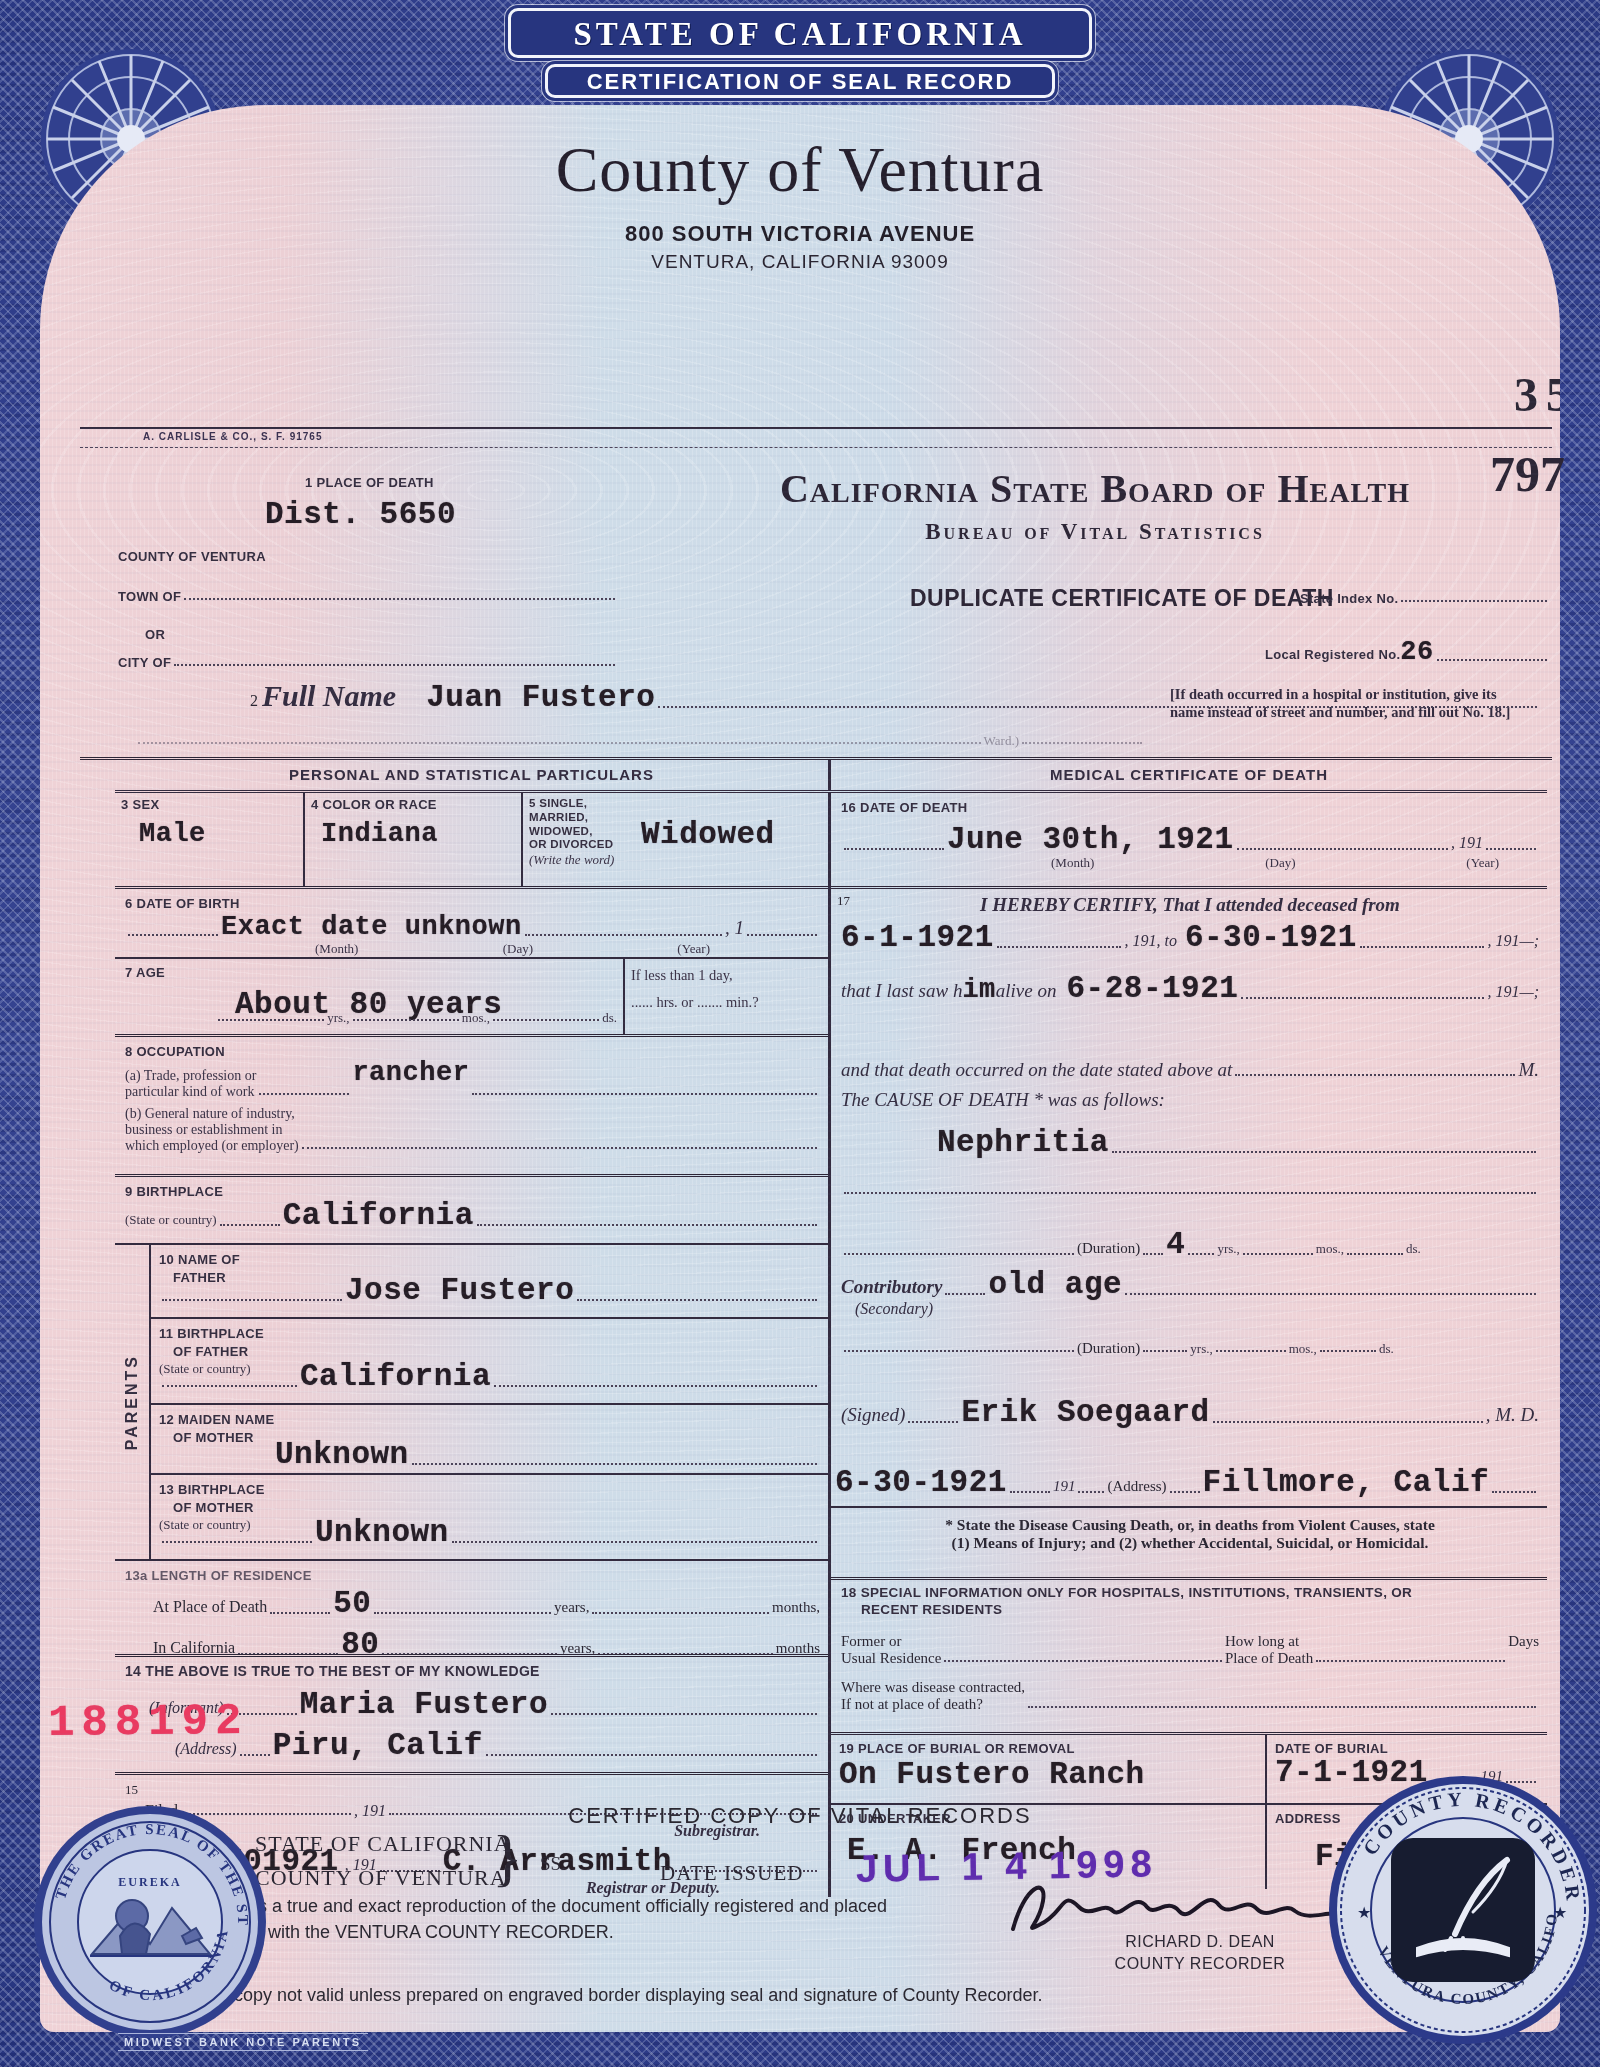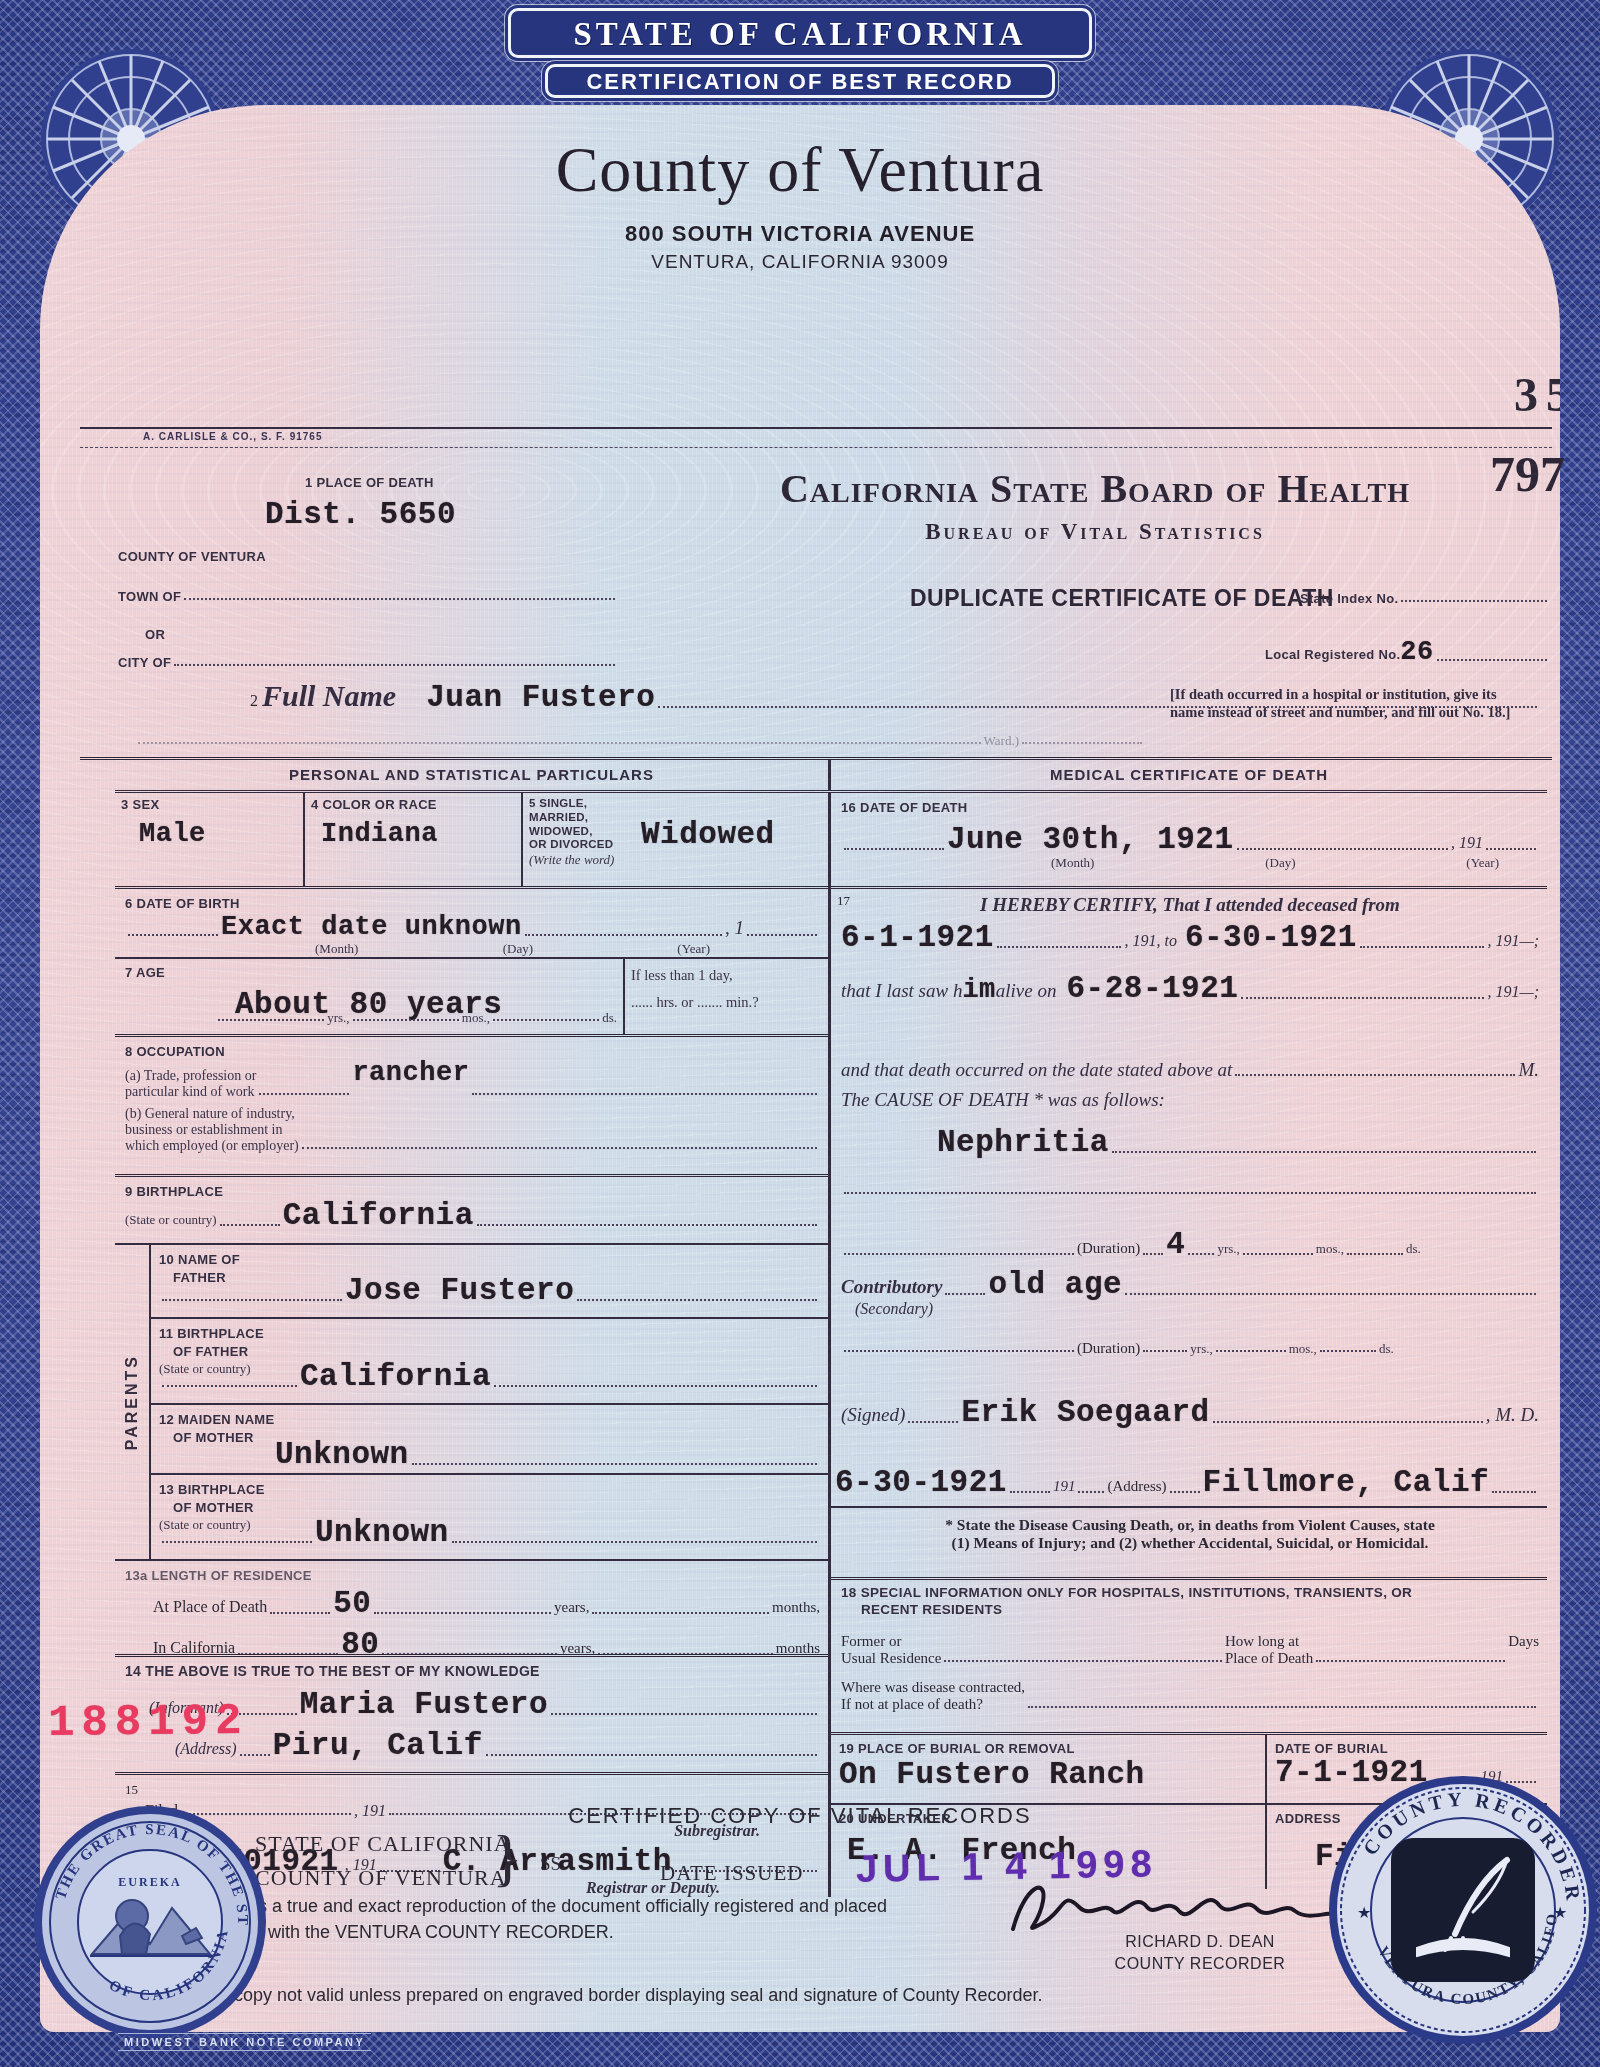--- a/index.html
+++ b/index.html
@@ -95,7 +95,7 @@
 <div class="page">
 
   <div class="banner banner-1">STATE OF CALIFORNIA</div>
-  <div class="banner banner-2">CERTIFICATION OF BEST RECORD</div>
+  <div class="banner banner-2">CERTIFICATION OF SEAL RECORD</div>
 
   <svg class="medallion" style="left:36px;top:44px" width="190" height="190" viewBox="0 0 190 190">
     <g>

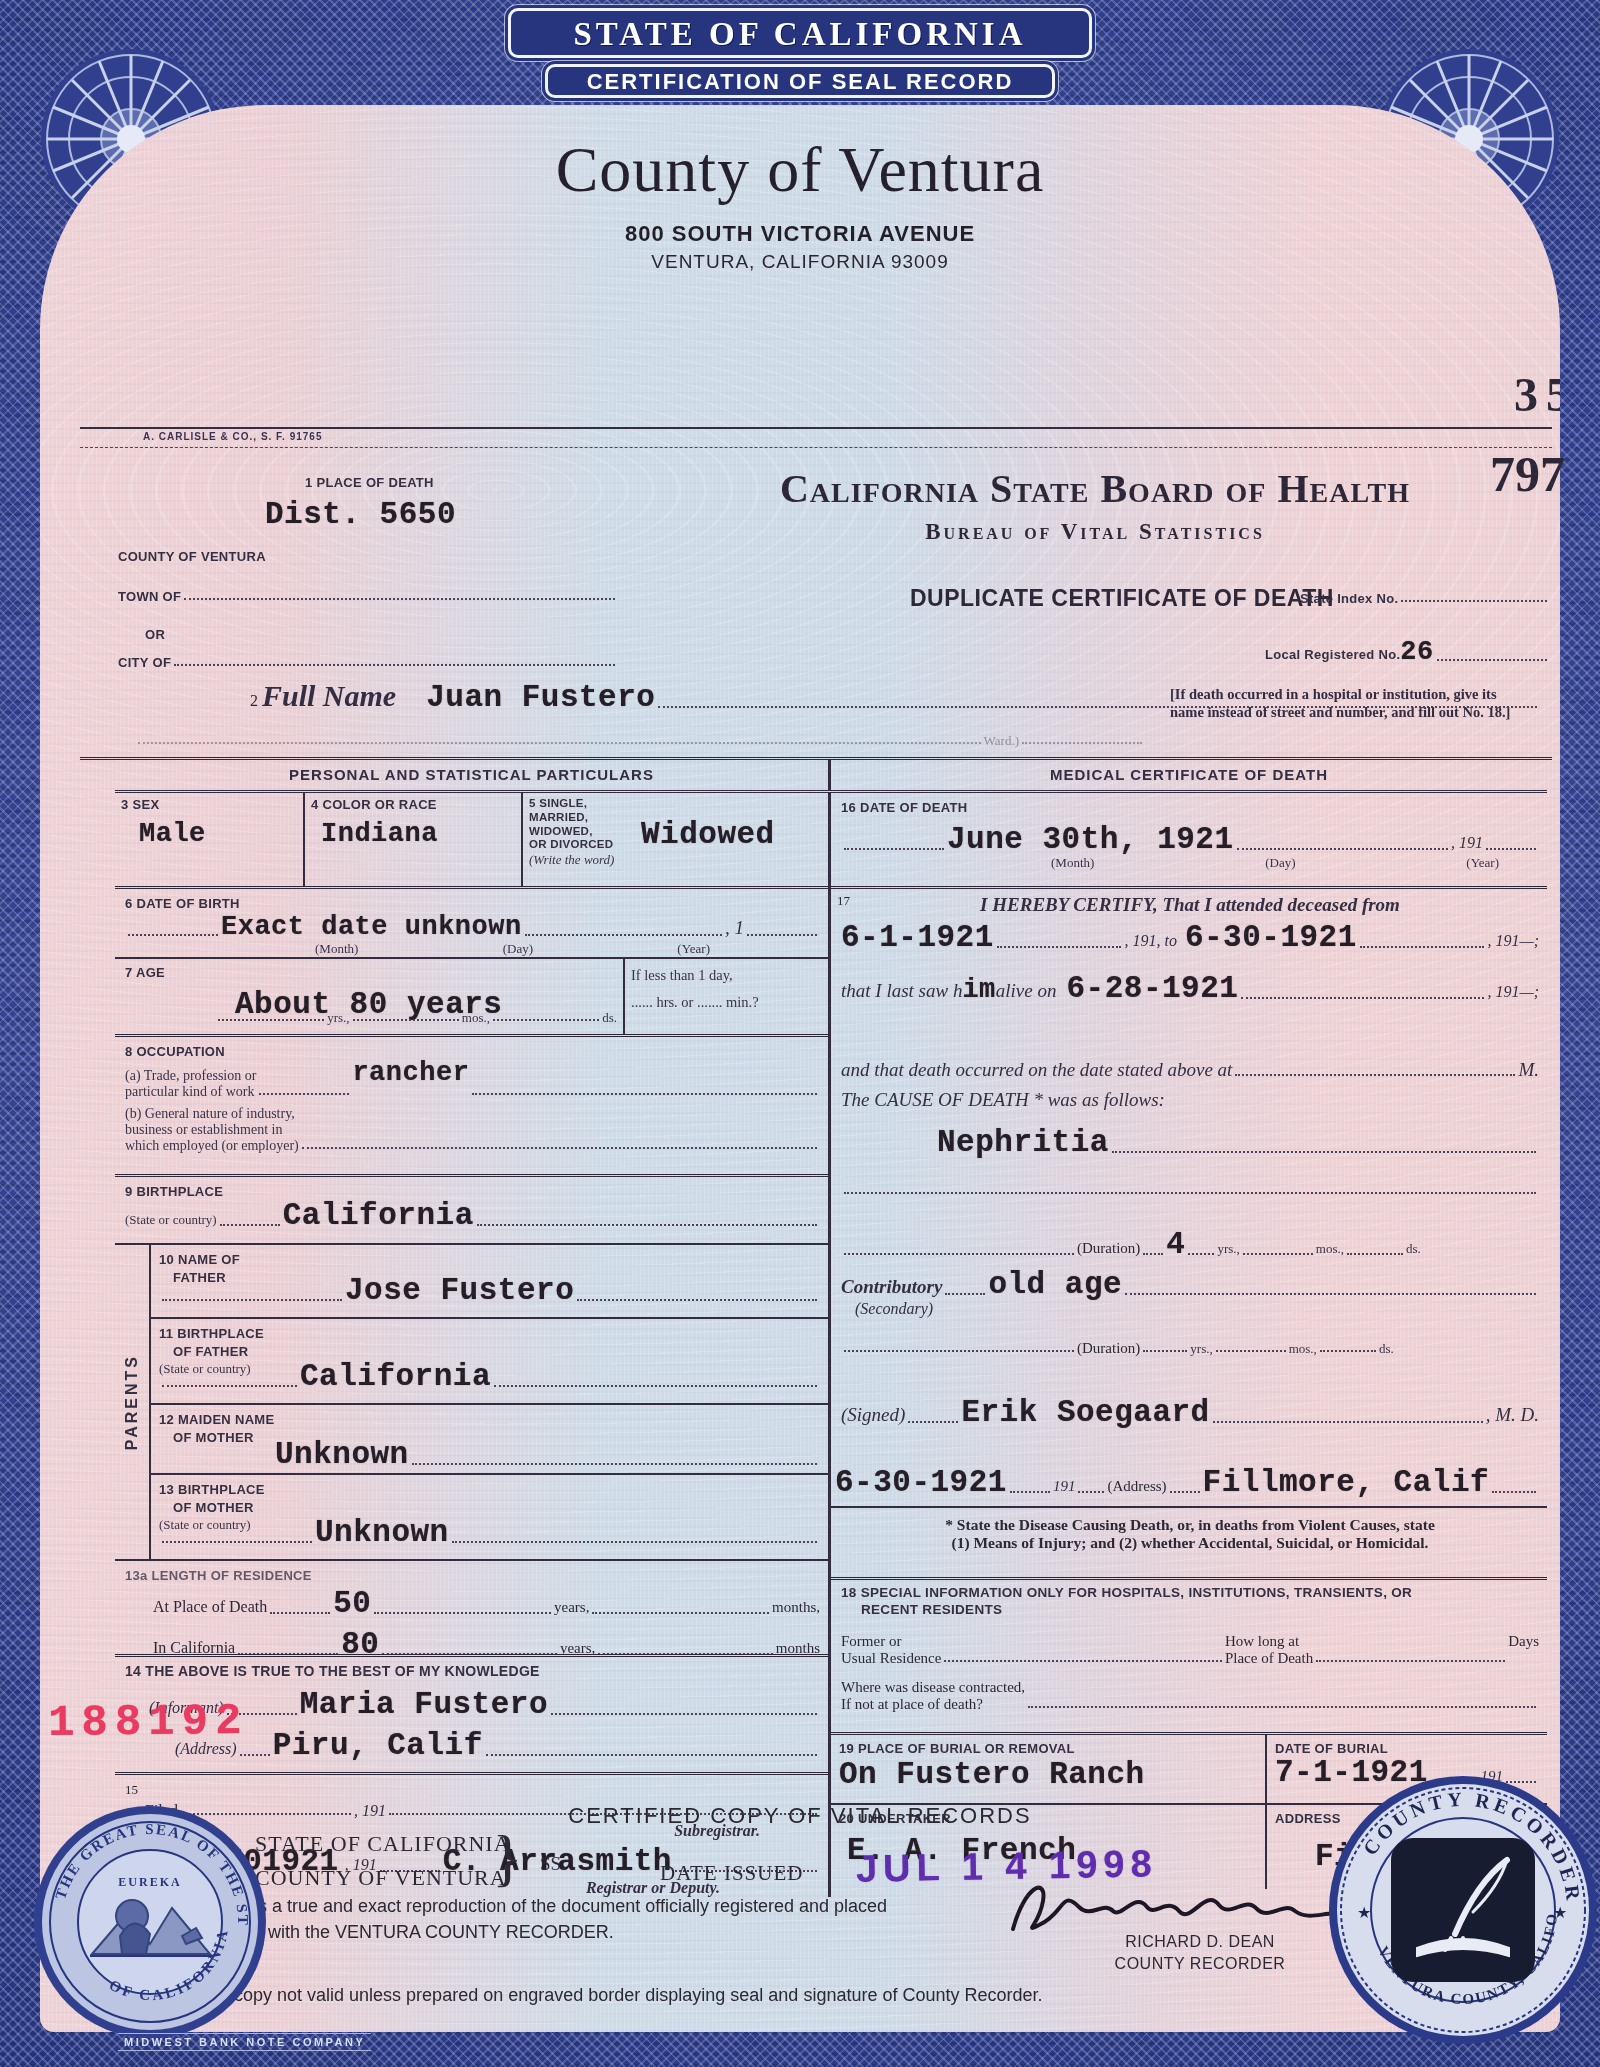--- a/index.html
+++ b/index.html
@@ -661,7 +661,7 @@
     </g>
   </svg>
 
-  <div class="bank-credit">MIDWEST BANK NOTE COMPANY</div>
+  <div class="bank-credit">MIDWEST BANK NOTE PARENTS</div>
 </div>
 
 </body></html>

